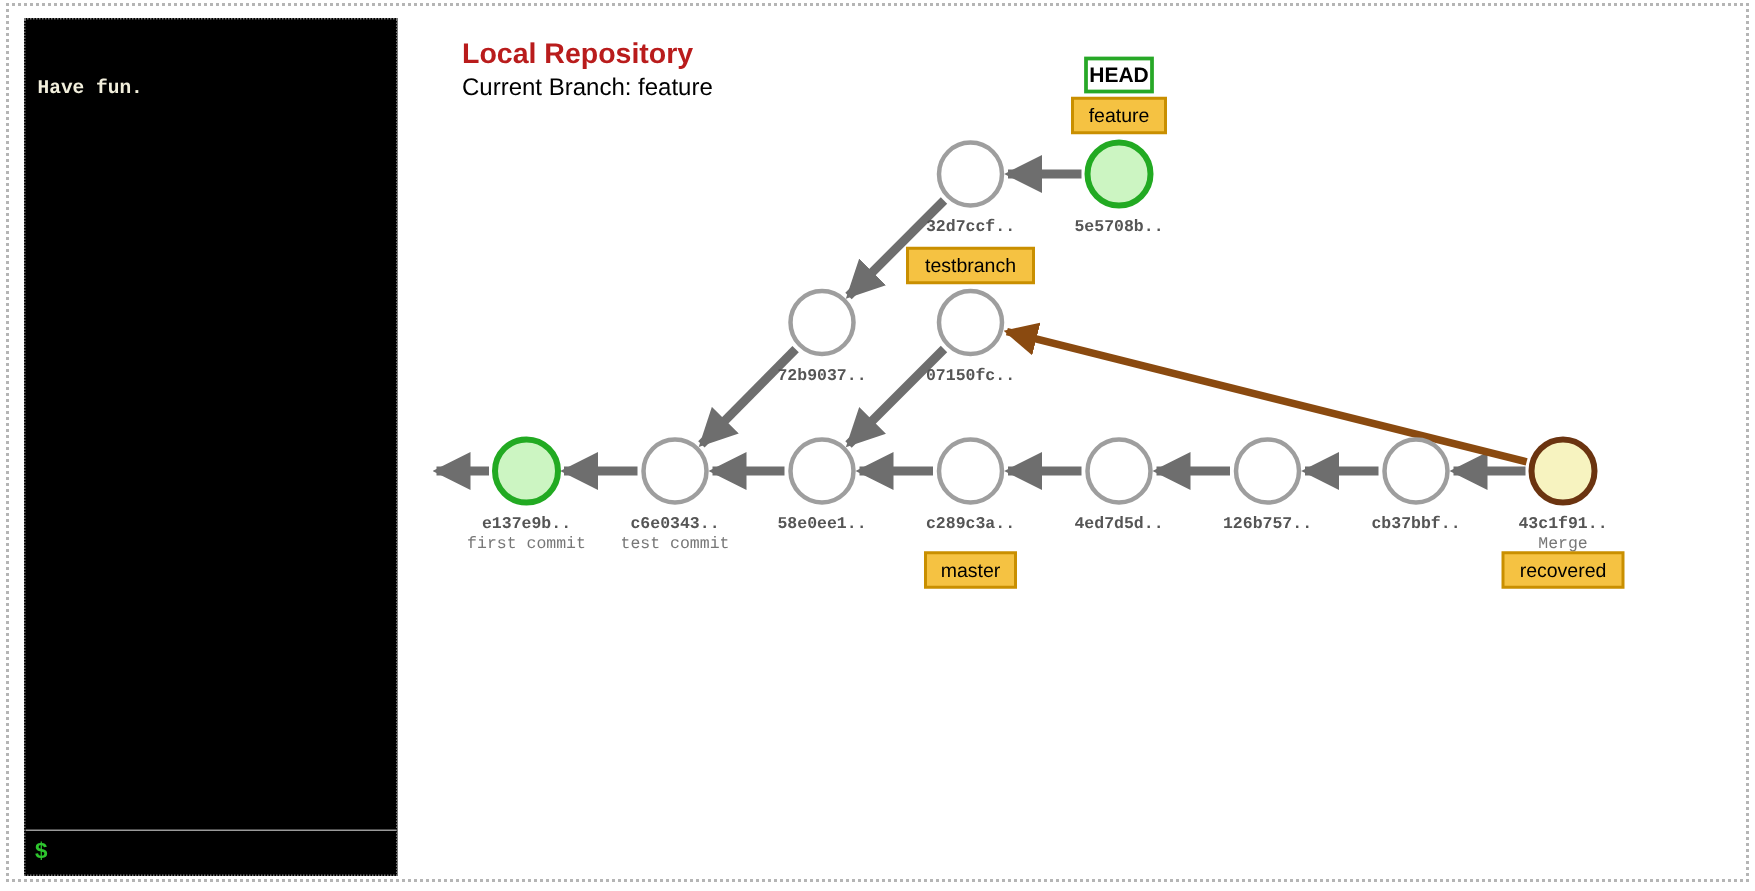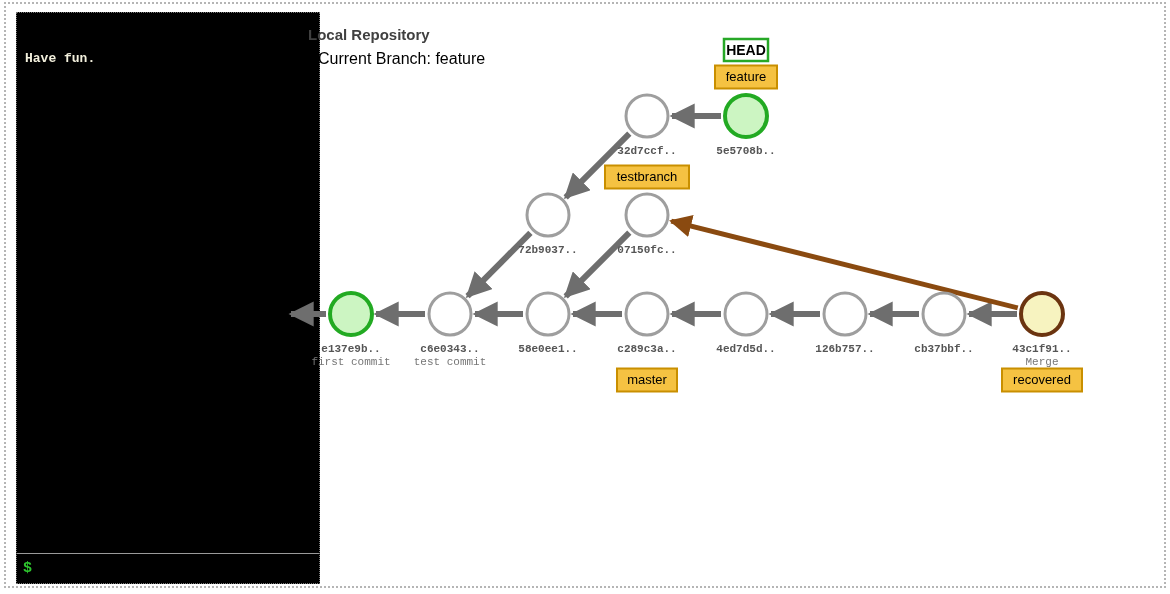--- a/index.html
+++ b/index.html
@@ -61,7 +61,7 @@
   }
   .repo-title{
     position:absolute;left:6px;top:14px;
-    font-size:15px;font-weight:bold;color:#404040;
+    font-size:19px;font-weight:bold;color:#b91c1c;
   }
   .repo-branch{
     position:absolute;left:16px;top:38px;

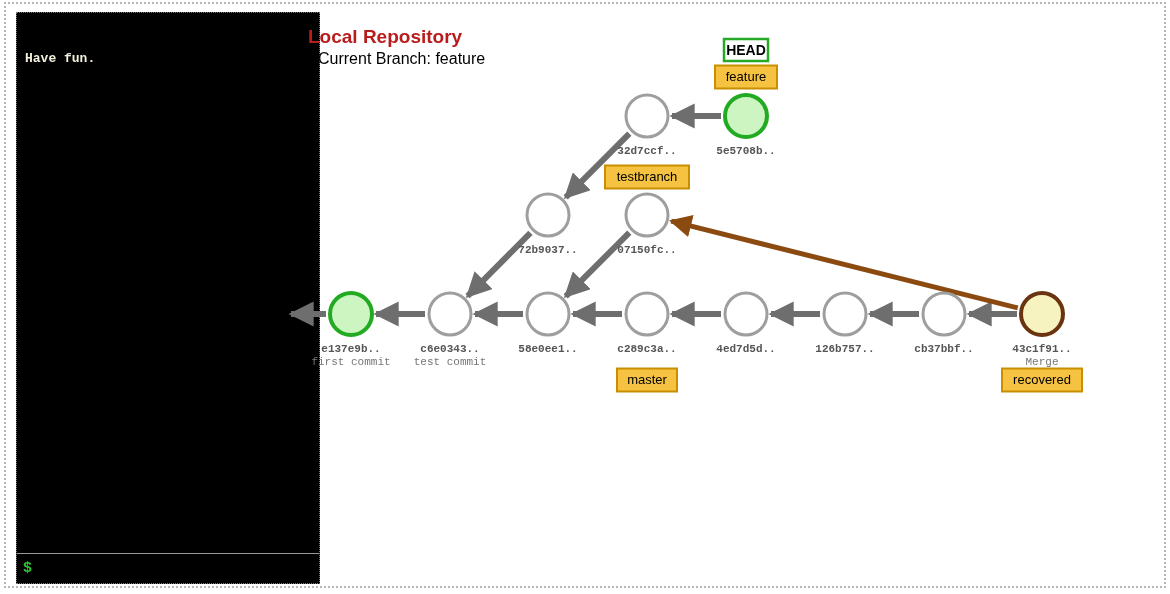--- a/index.html
+++ b/index.html
@@ -18,7 +18,7 @@
   
   .terminal{
     position:absolute;left:10px;top:8px;
-    width:304px;height:572px;
+    width:249px;height:572px;
     background:#000;
     border:1px dotted #777;
     box-sizing:border-box;

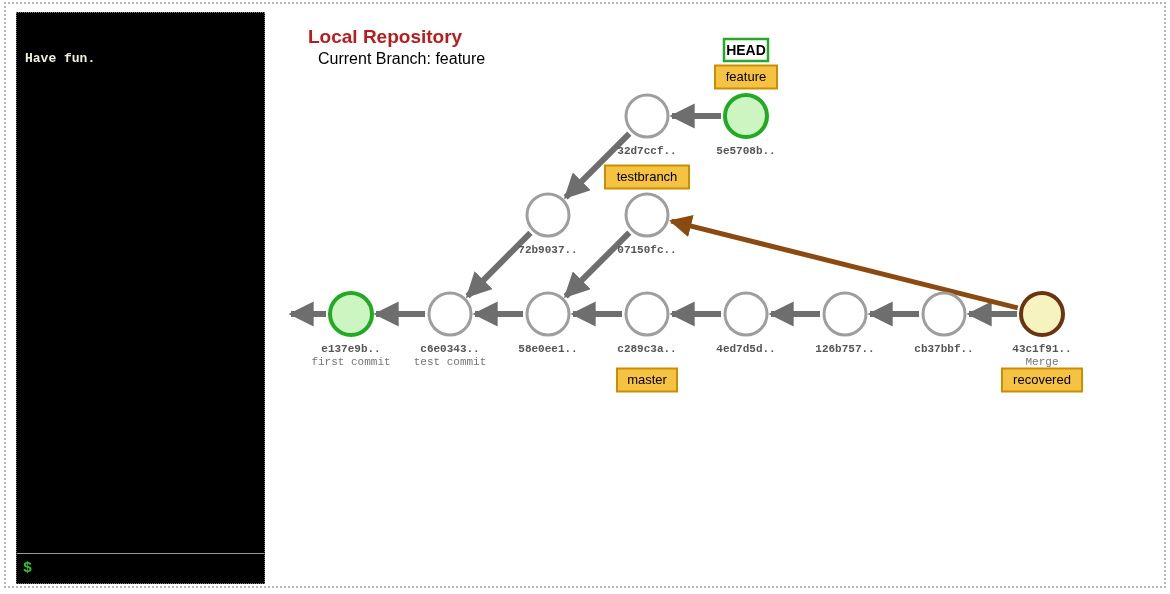--- a/index.html
+++ b/index.html
@@ -64,7 +64,7 @@
     font-size:19px;font-weight:bold;color:#b91c1c;
   }
   .repo-branch{
-    position:absolute;left:16px;top:38px;
+    position:absolute;left:6px;top:38px;
     font-size:16px;color:#000;
   }
   .graph{

